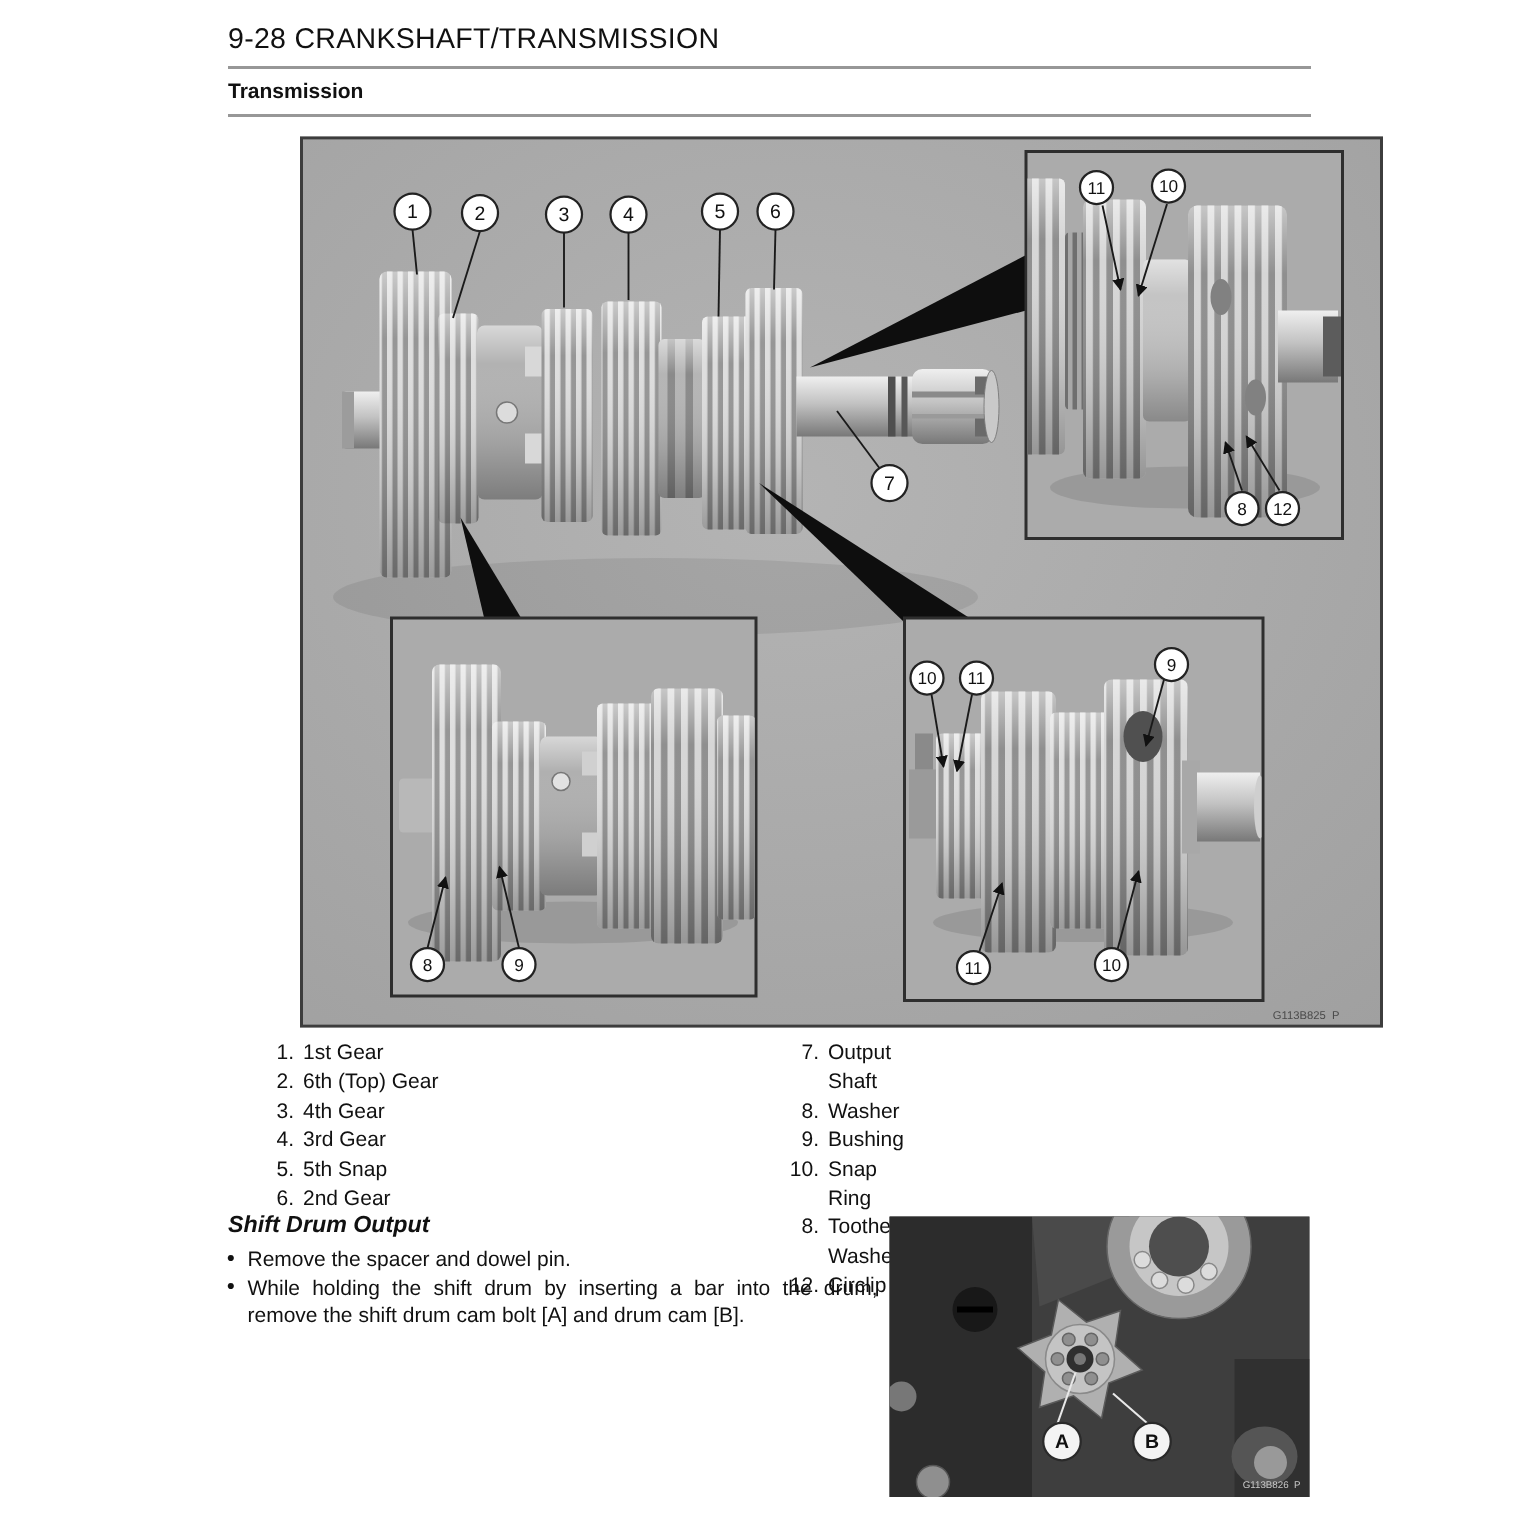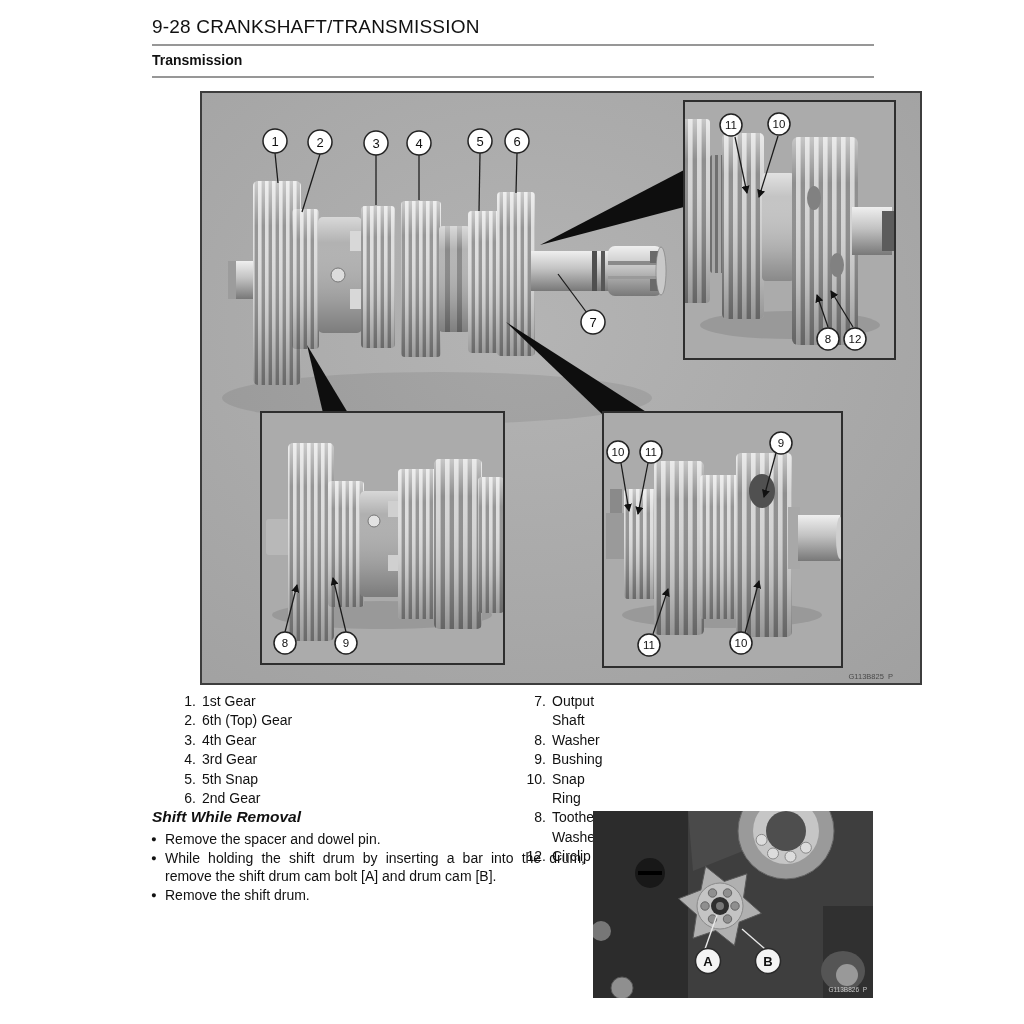--- a/index.html
+++ b/index.html
@@ -375,7 +375,7 @@
   </div>
 
   <section class="procedure">
-    <h3 class="proc-title">Shift While Removal</h3>
+    <h3 class="proc-title">Shift Drum Output</h3>
     <ul class="steps">
       <li>Remove the spacer and dowel pin.</li>
       <li>While holding the shift drum by inserting a bar into the drum, remove the shift drum cam bolt [A] and drum cam [B].</li>

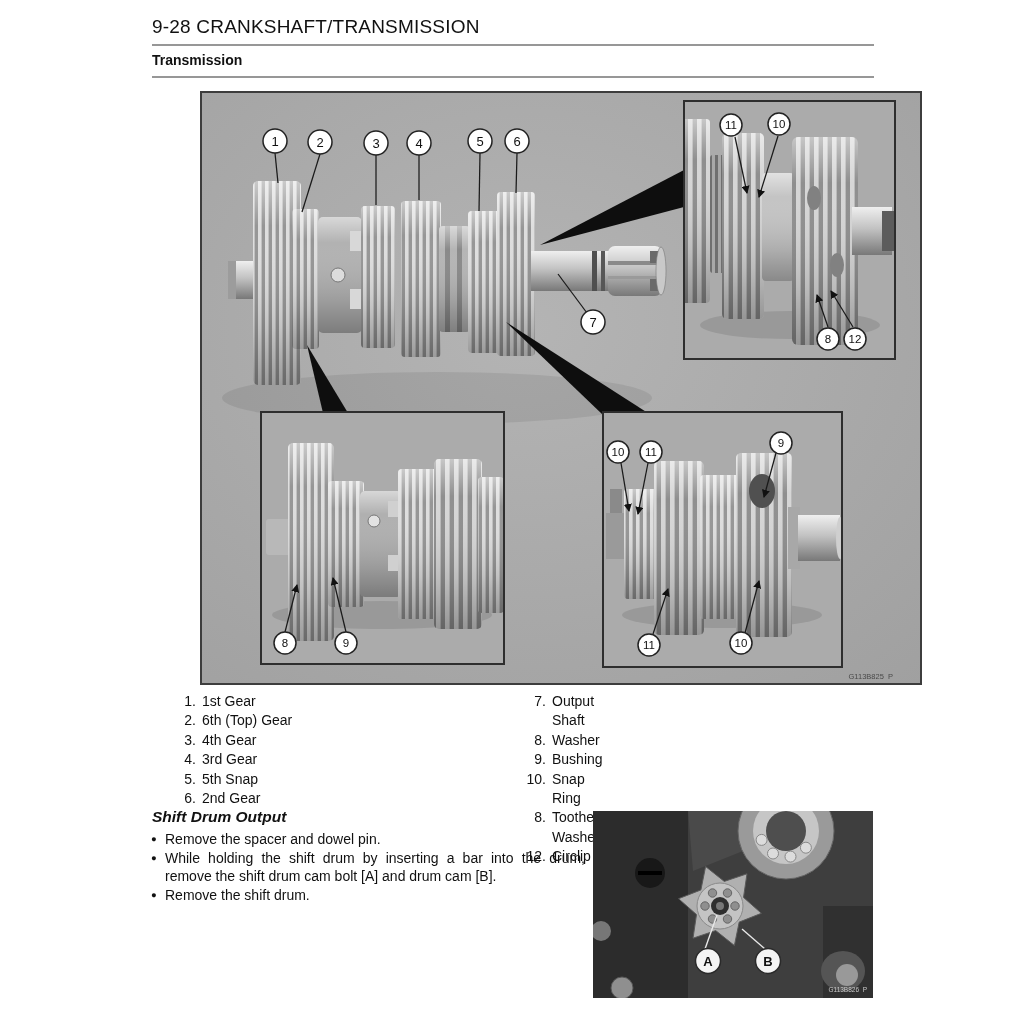--- a/index.html
+++ b/index.html
@@ -379,7 +379,6 @@
     <ul class="steps">
       <li>Remove the spacer and dowel pin.</li>
       <li>While holding the shift drum by inserting a bar into the drum, remove the shift drum cam bolt [A] and drum cam [B].</li>
-      <li>Remove the shift drum.</li>
     </ul>
   </section>
 

